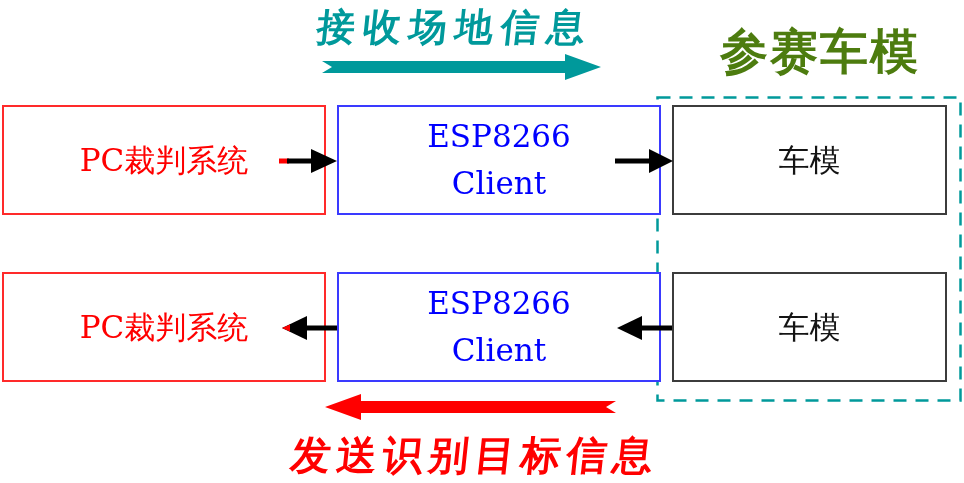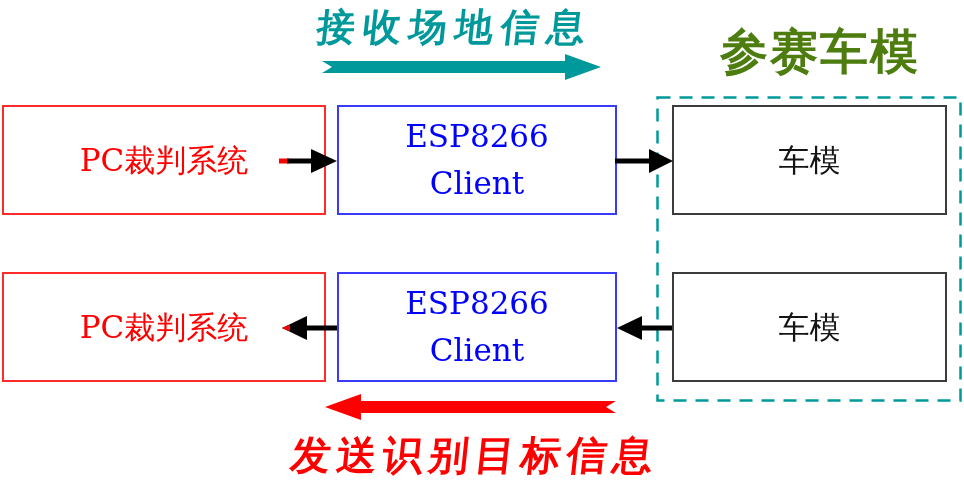--- a/index.html
+++ b/index.html
@@ -54,7 +54,7 @@
   .row1{top:105px;height:110px;}
   .row2{top:272px;height:110px;}
   .col-left{left:2px;width:324px;}
-  .col-mid{left:337px;width:280px;}
+  .col-mid{left:337px;width:324px;}
   .col-right{left:672px;width:275px;}
 
   #dashed-group{left:656px;top:96px;}

